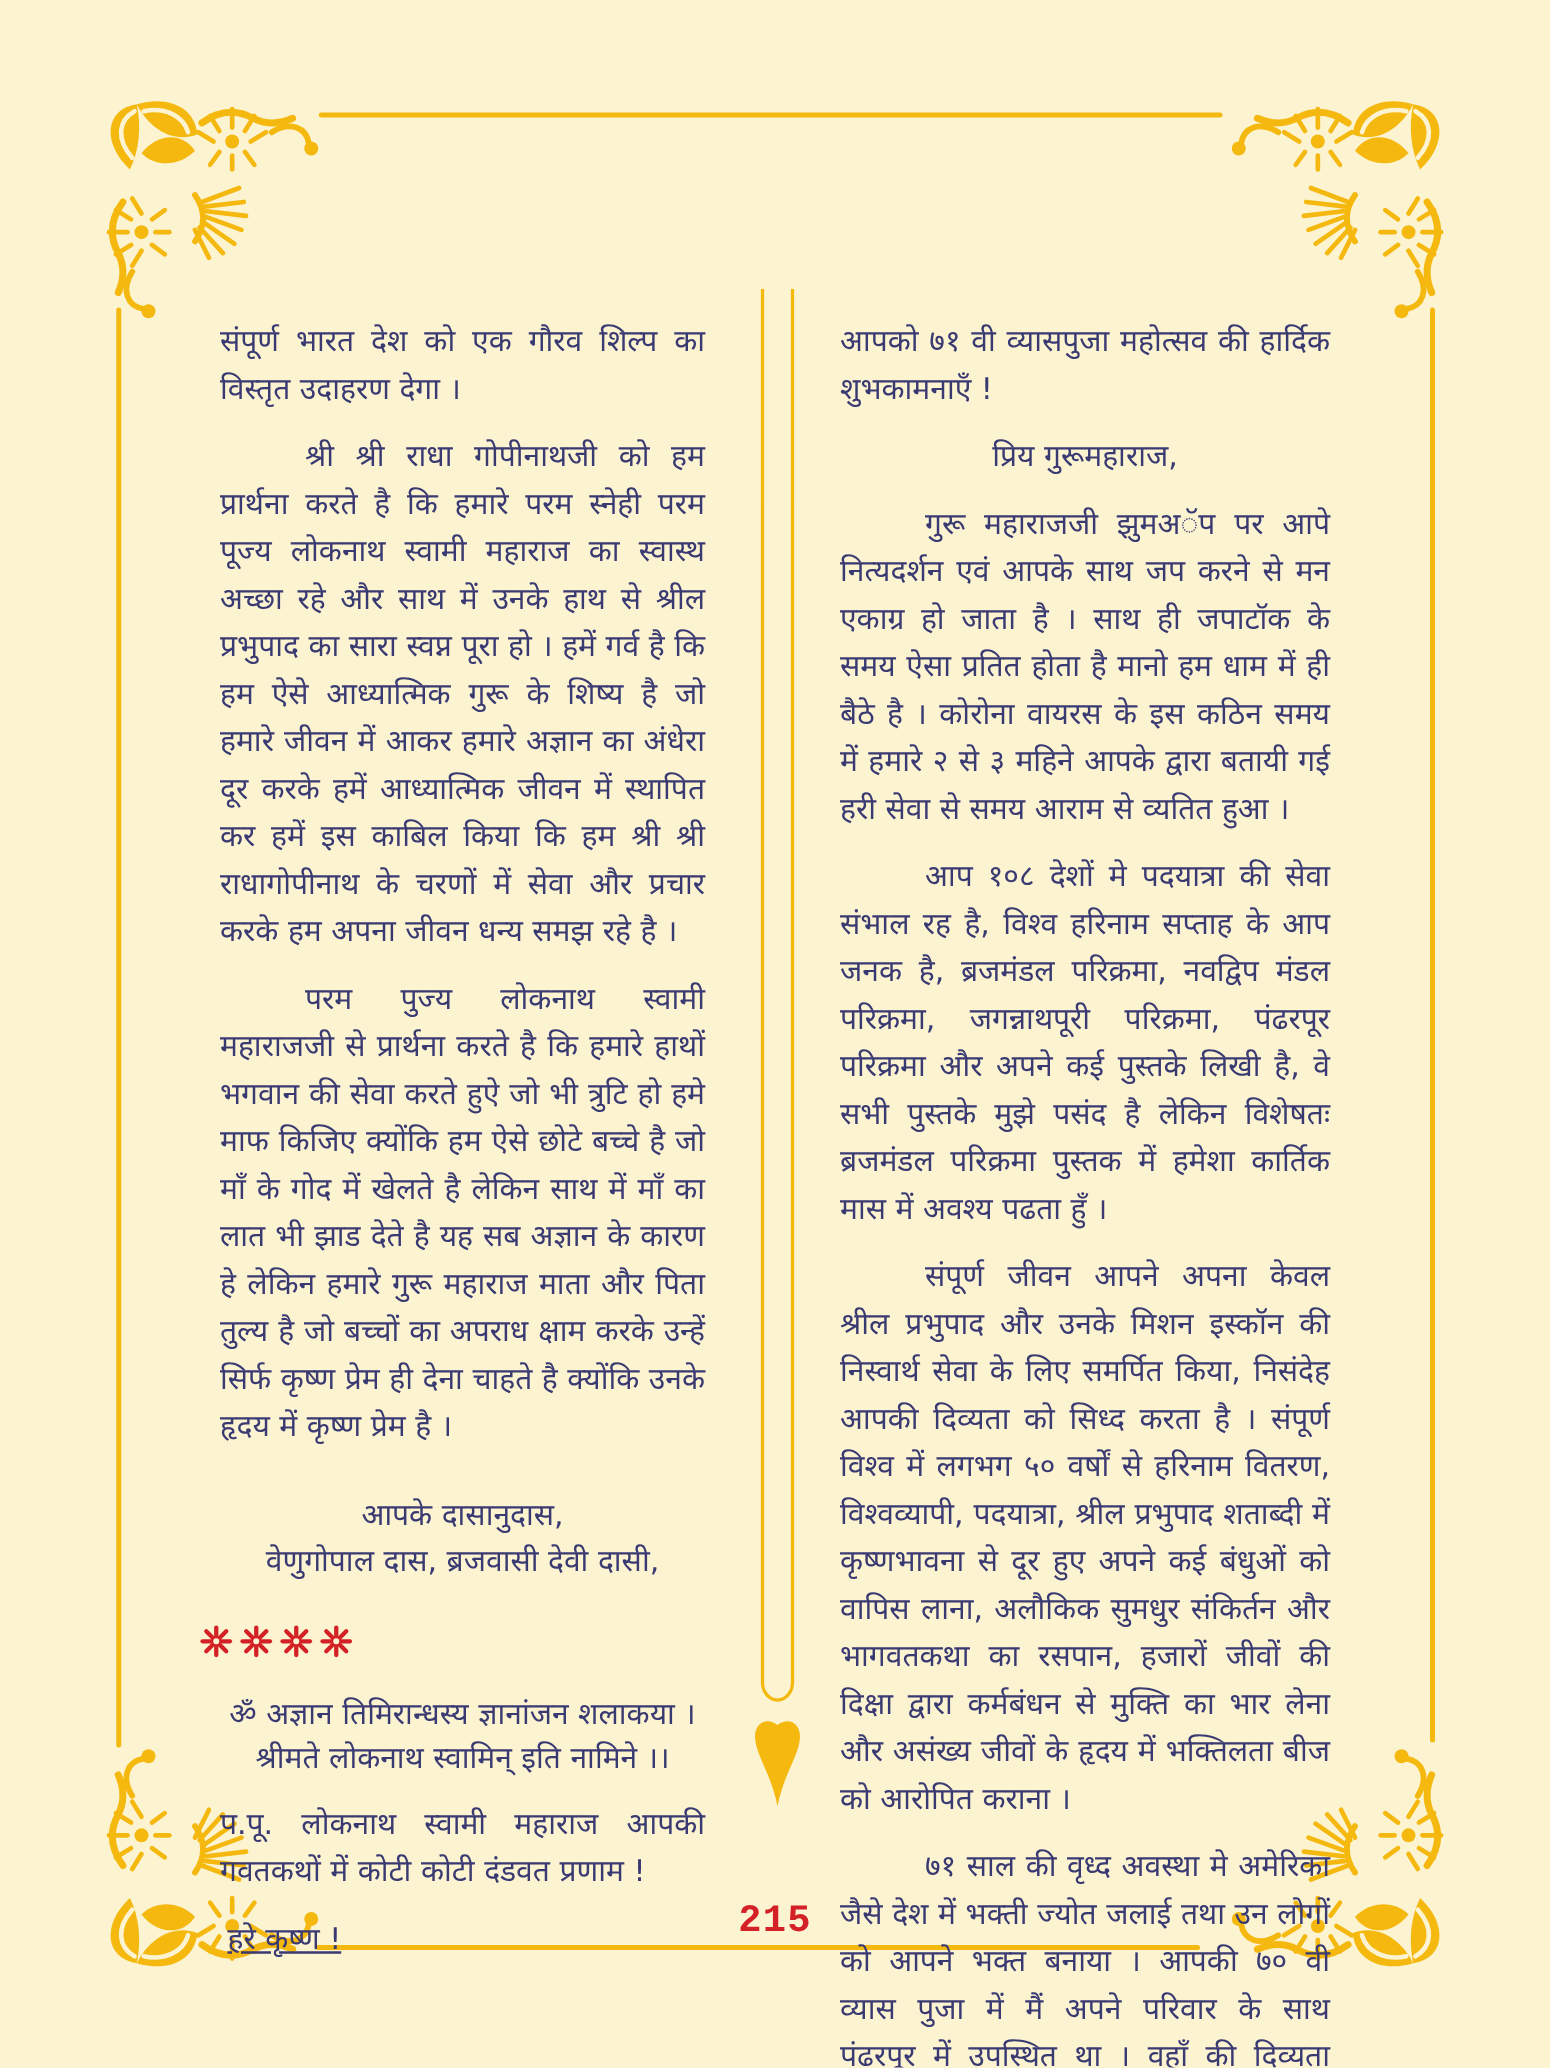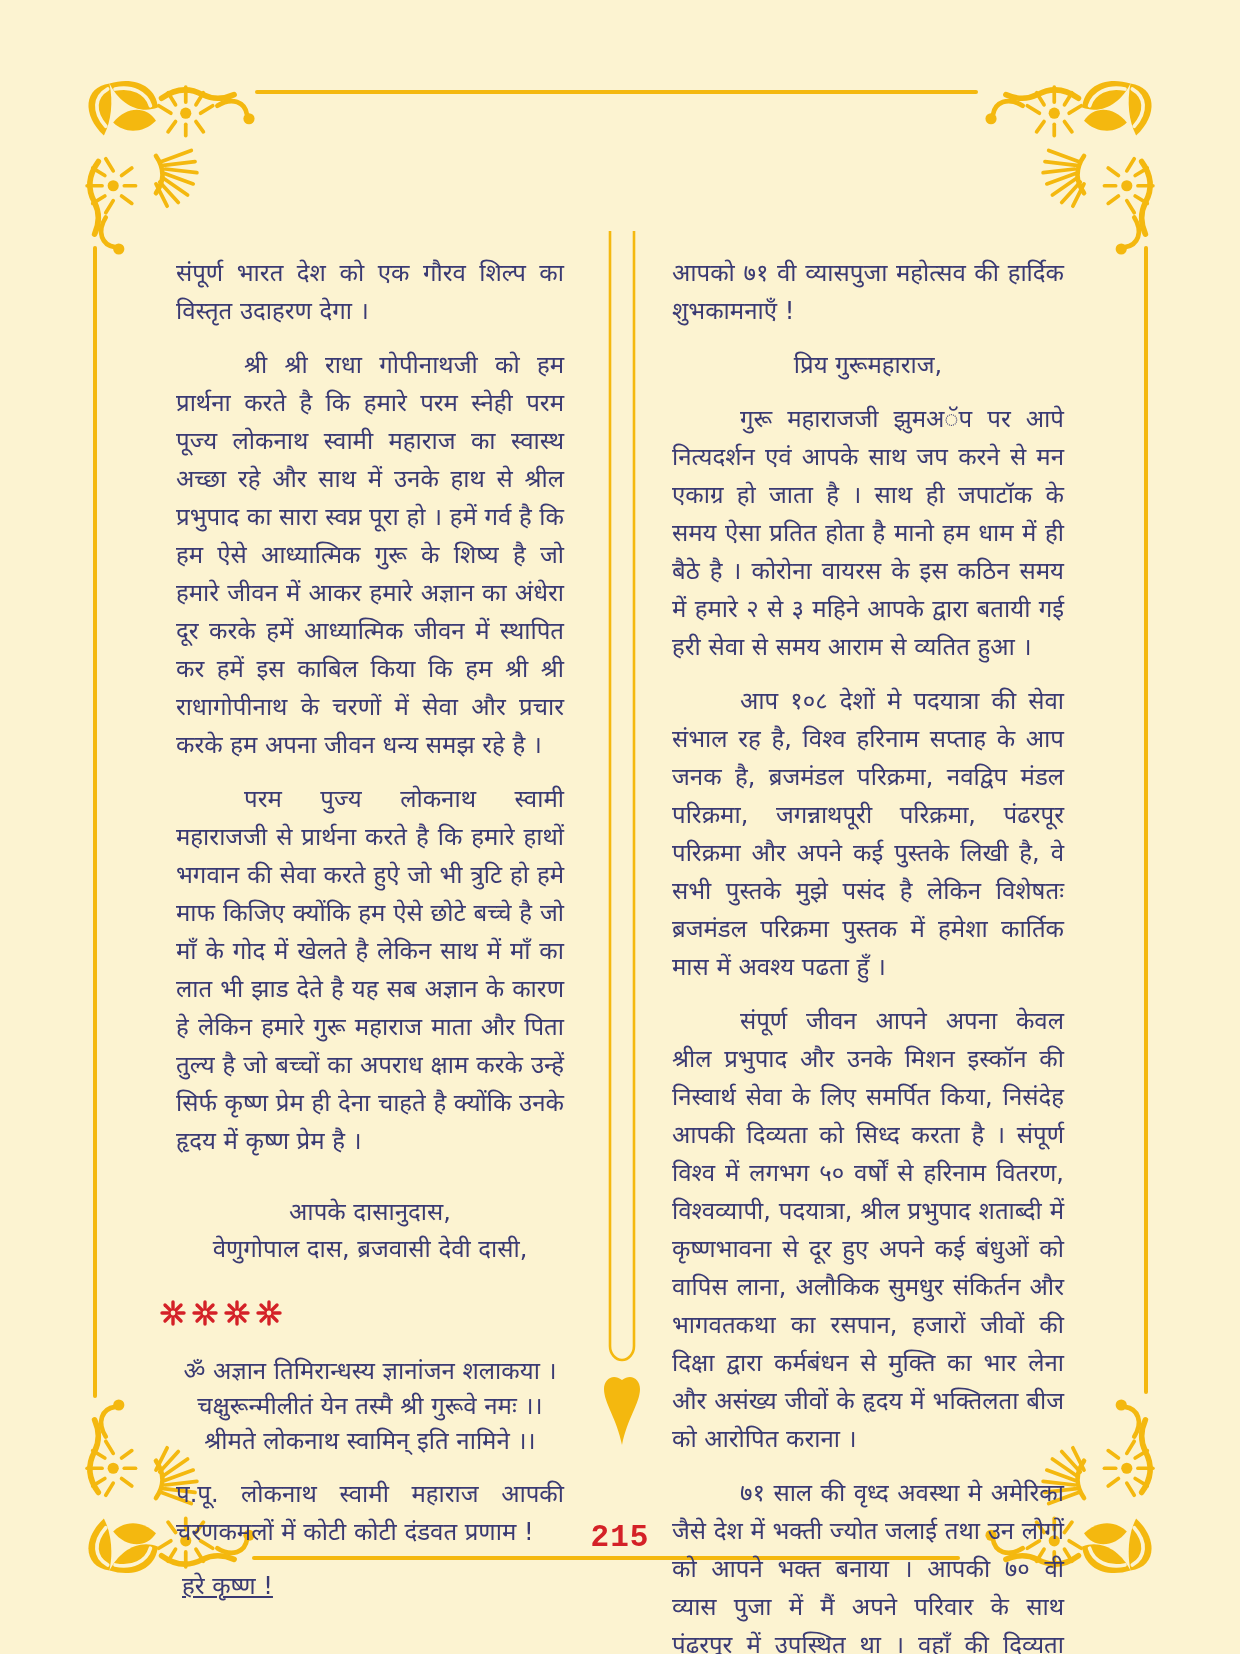--- a/index.html
+++ b/index.html
@@ -311,7 +311,6 @@
 
   <div class="shloka">
     <div>ॐ अज्ञान तिमिरान्धस्य ज्ञानांजन शलाकया ।</div>
-    <div>चक्षुरून्मीलीतं येन तस्मै श्री गुरूवे नमः ।।</div>
     <div>श्रीमते लोकनाथ स्वामिन् इति नामिने ।।</div>
   </div>
 

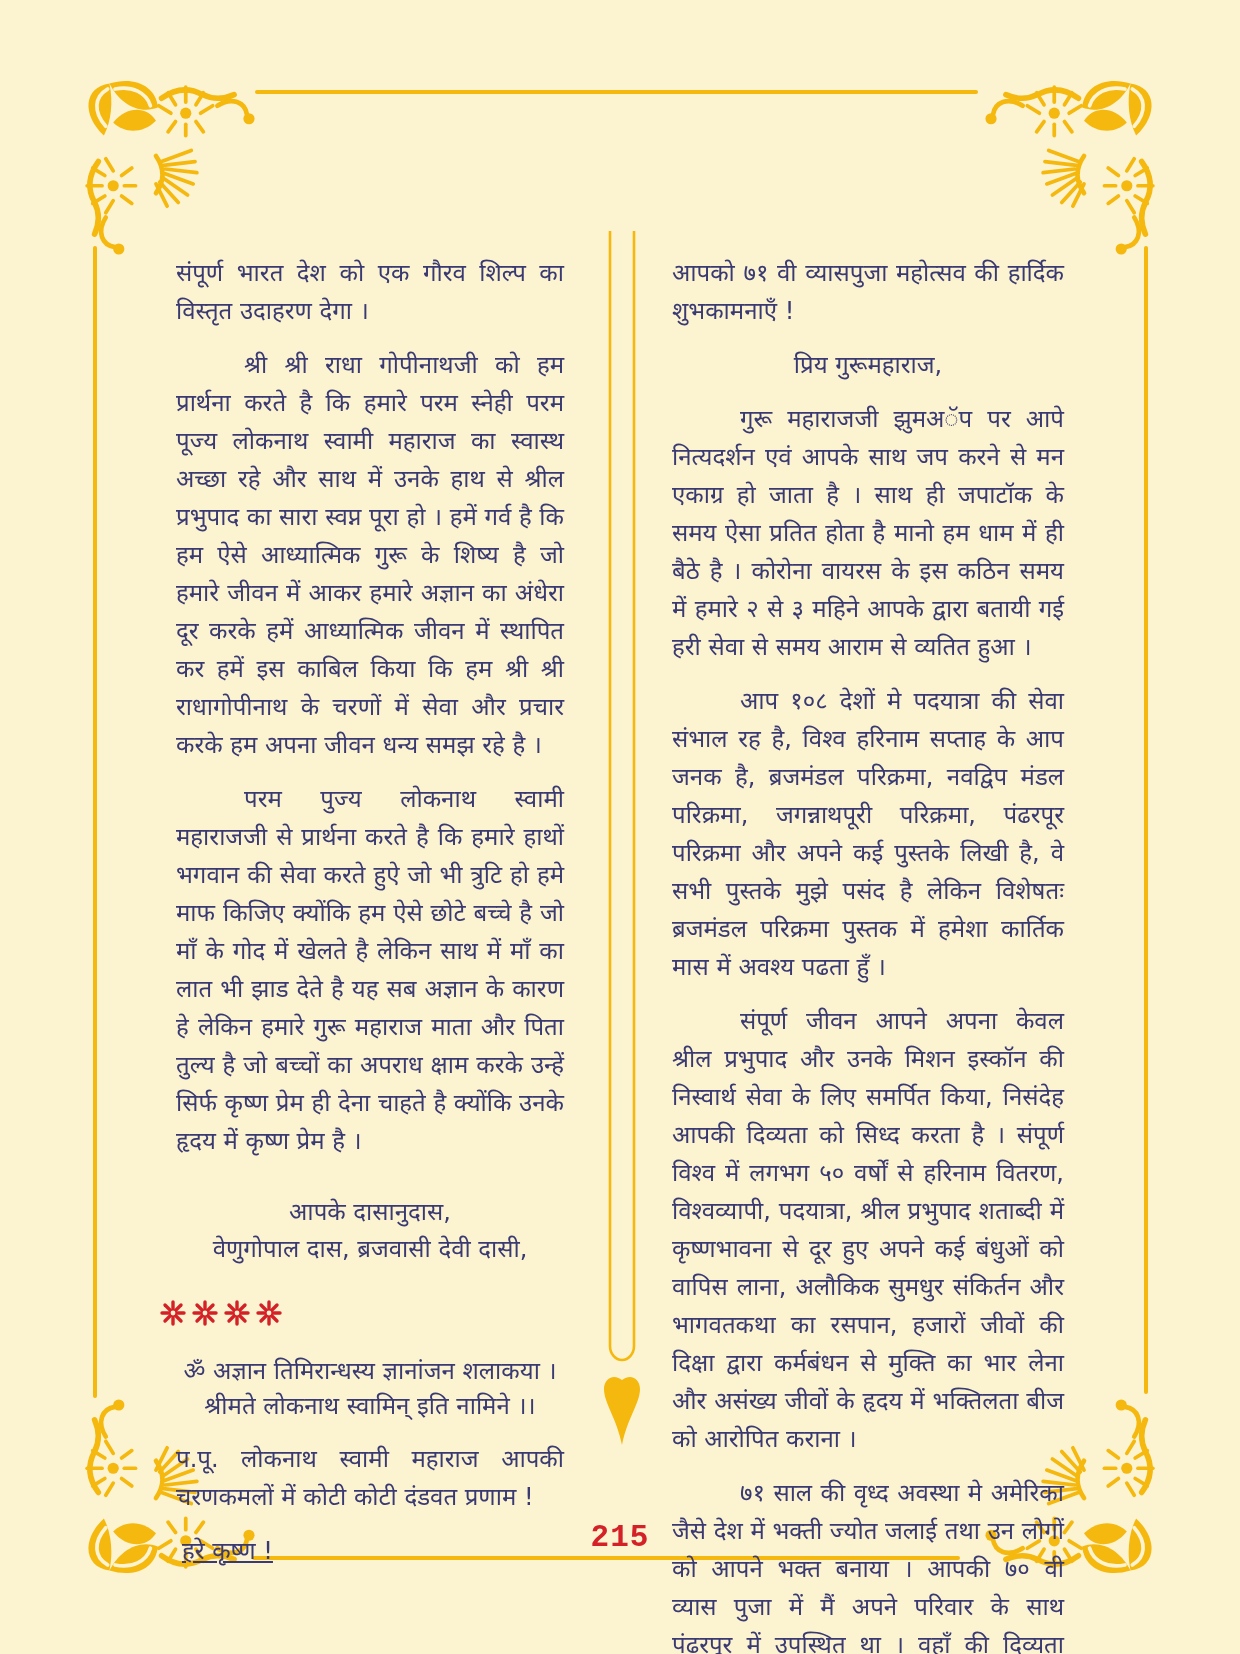--- a/index.html
+++ b/index.html
@@ -314,7 +314,7 @@
     <div>श्रीमते लोकनाथ स्वामिन् इति नामिने ।।</div>
   </div>
 
-  <p class="closing">प.पू. लोकनाथ स्वामी महाराज आपकी चरणकमलों में कोटी कोटी दंडवत प्रणाम !</p>
+  <p class="closing">प.पू. लोकनाथ स्वामी महाराज आपकी गवतकथों में कोटी कोटी दंडवत प्रणाम !</p>
   <p class="hk">हरे कृष्ण !</p>
 </div>
 

